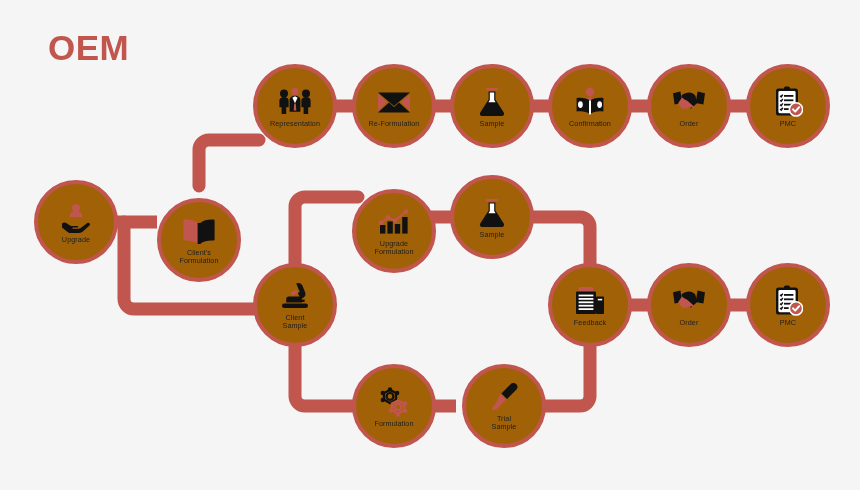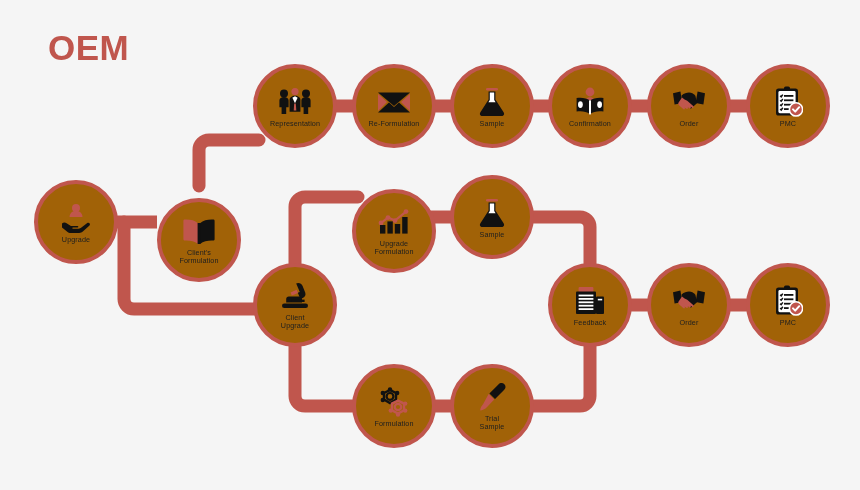--- a/index.html
+++ b/index.html
@@ -206,7 +206,7 @@
       </svg>
     </span>
     <span class="lbl" style="white-space:pre-line">Client
-Upgrade</span>
+Sample</span>
   </div>
 
   <div class="node two" style="left:394px;top:231px">

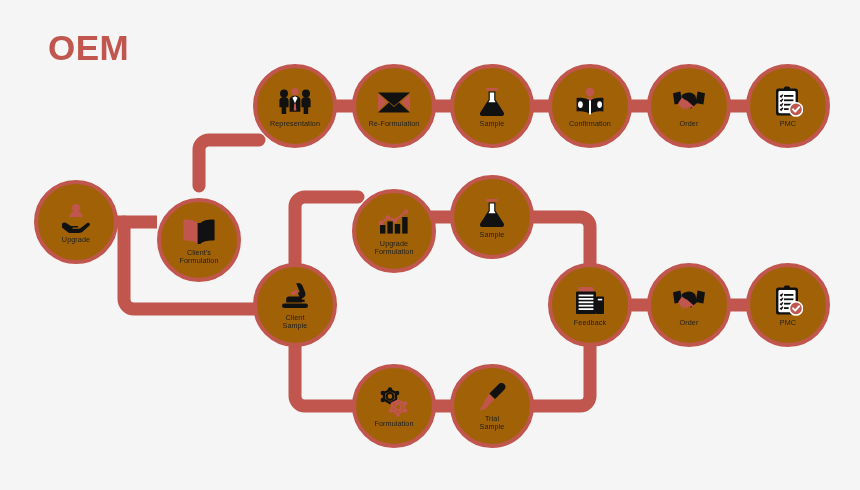--- a/index.html
+++ b/index.html
@@ -262,7 +262,7 @@
     <span class="lbl">Formulation</span>
   </div>
 
-  <div class="node two" style="left:492px;top:406px">
+  <div class="node two" style="left:504px;top:406px">
     <span class="glyph">
       <svg width="28" height="30" viewBox="0 0 28 30">
         <path d="M26.4 2.2c-1.8-1.8-4.4-1.4-6 .2l-9 9 5.6 5.6 9-9c1.6-1.6 2.2-4 .4-5.8z" fill="#111111"></path>

